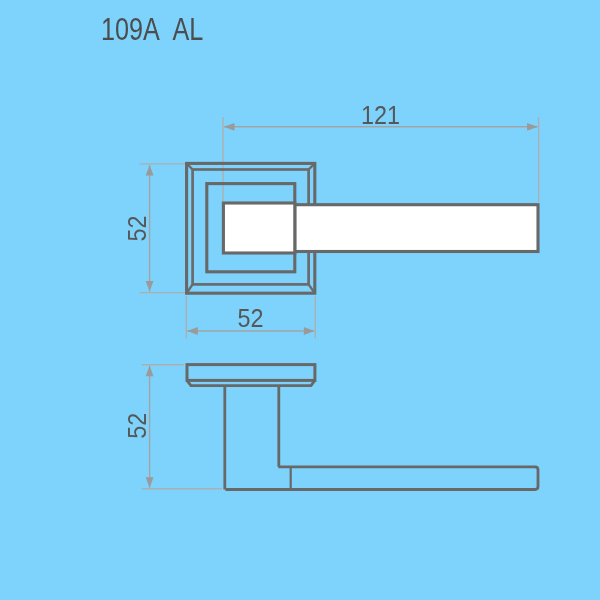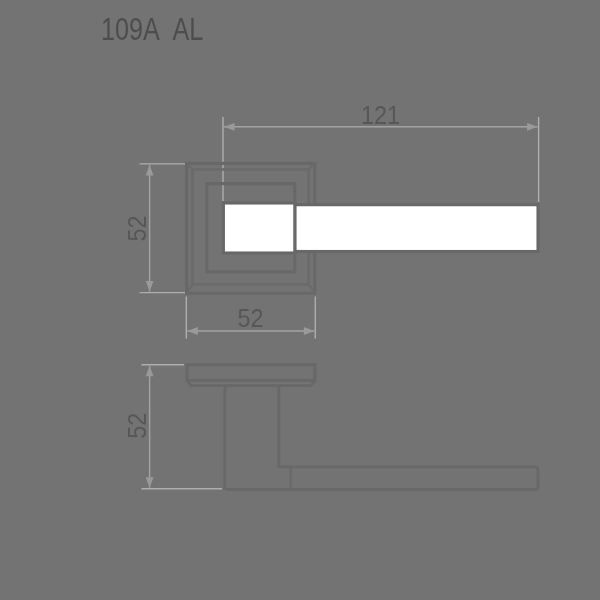--- a/index.html
+++ b/index.html
@@ -3,7 +3,7 @@
 <meta charset="utf-8">
 <style>
   html,body{margin:0;padding:0;background:#ffffff;}
-  .page{position:relative;width:600px;height:600px;background:#737373;overflow:hidden;
+  .page{position:relative;width:600px;height:600px;background:#7dd3fc;overflow:hidden;
         font-family:"Liberation Sans", sans-serif;}
   svg{position:absolute;left:0;top:0;filter:blur(0.3px);}
   text{font-family:"Liberation Sans", sans-serif;}

